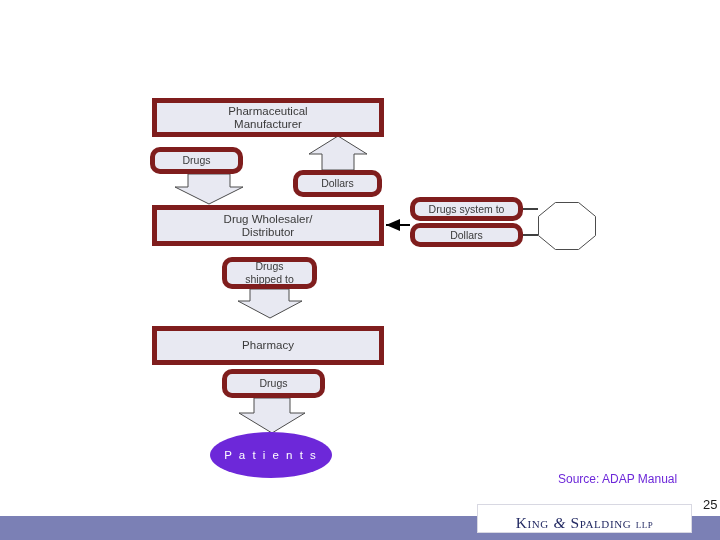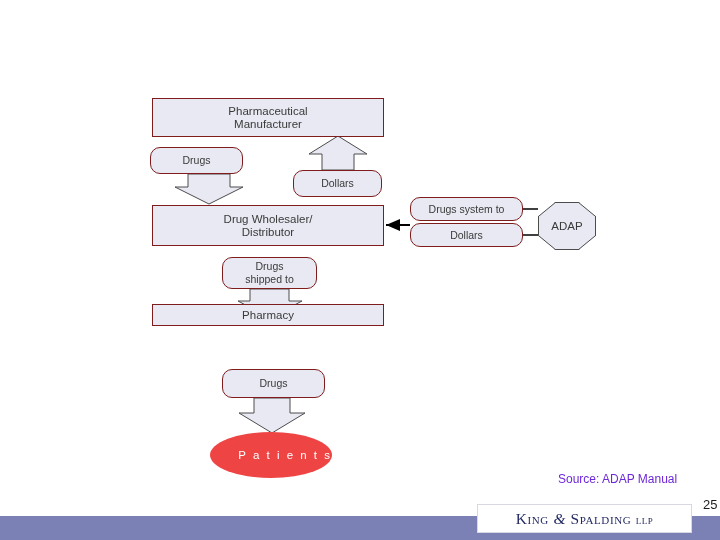--- a/index.html
+++ b/index.html
@@ -41,7 +41,7 @@
   .box {
     position: absolute;
     background: #e8e9f2;
-    border: 1px solid #7f1d1d;
+    border: 5px solid #7f1d1d;
     box-sizing: border-box;
     display: flex;
     align-items: center;

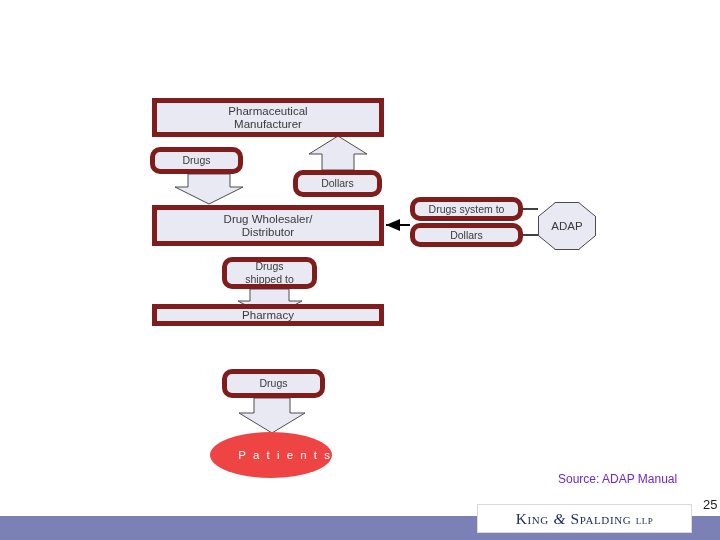--- a/index.html
+++ b/index.html
@@ -226,9 +226,6 @@
       <span class="box-label">Dollars</span>
     </div>
 
-    <div class="octagon">
-      <span class="box-label">ADAP</span>
-    </div>
     <svg class="octagon-border" viewBox="0 0 58 48" width="58" height="48">
       <polygon points="17.4,0.5 40.6,0.5 57.5,14.4 57.5,33.6 40.6,47.5 17.4,47.5 0.5,33.6 0.5,14.4" fill="none" stroke="#4c4c4c" stroke-width="1"></polygon>
     </svg>

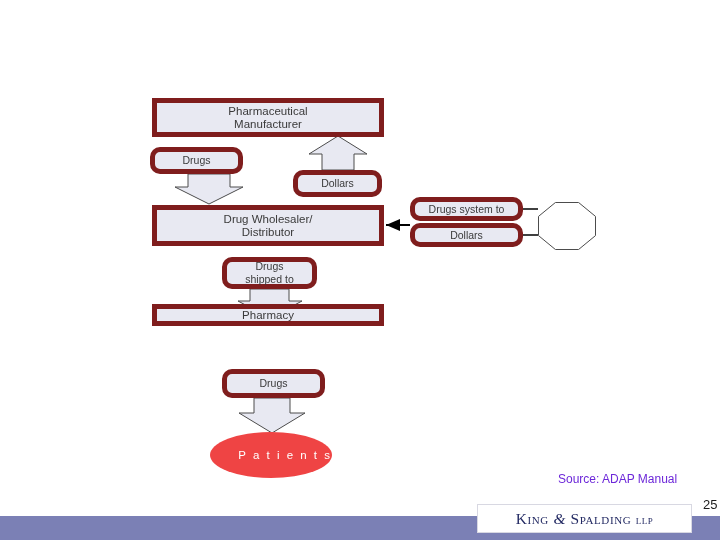--- a/index.html
+++ b/index.html
@@ -63,7 +63,7 @@
   
   #box-manufacturer { left: 2px;  top: 6px;   width: 232px; height: 39px; }
   #box-wholesaler   { left: 2px;  top: 113px; width: 232px; height: 41px; }
-  #box-pharmacy     { left: 2px;  top: 212px; width: 232px; height: 22px; }
+  #box-pharmacy     { left: 2px;  top: 234px; width: 232px; height: 39px; }
 
   #box-drugs1       { left: 0px;  top: 55px;  width: 93px;  height: 27px; }
   #box-dollars1     { left: 143px; top: 78px; width: 89px;  height: 27px; }

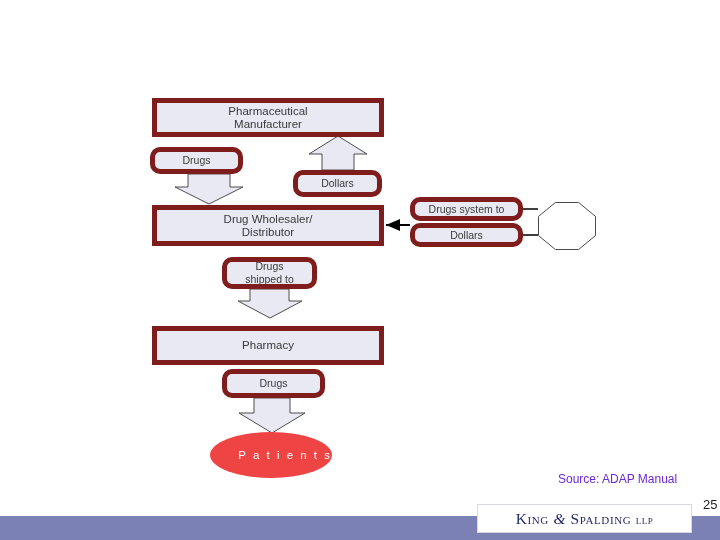--- a/index.html
+++ b/index.html
@@ -106,11 +106,11 @@
     top: 340px;
     width: 122px;
     height: 46px;
-    background: #ef4444;
+    background: #6d28d9;
     border-radius: 50%;
     display: flex;
     align-items: center;
-    justify-content: flex-end;
+    justify-content: center;
     color: #ffffff;
     font-size: 11.5px;
     letter-spacing: 2px;

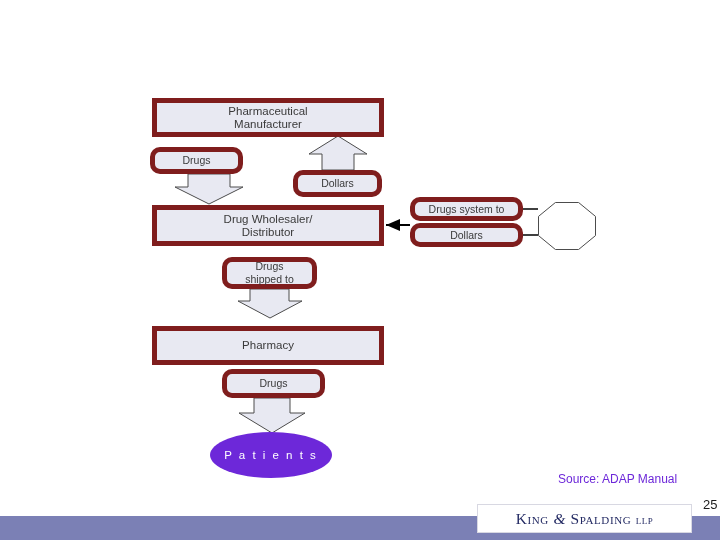--- a/index.html
+++ b/index.html
@@ -162,7 +162,7 @@
     border: 1px solid #d8d8e2;
     box-sizing: border-box;
     display: flex;
-    align-items: center;
+    align-items: flex-end;
     justify-content: center;
   }
   .logo-text {

